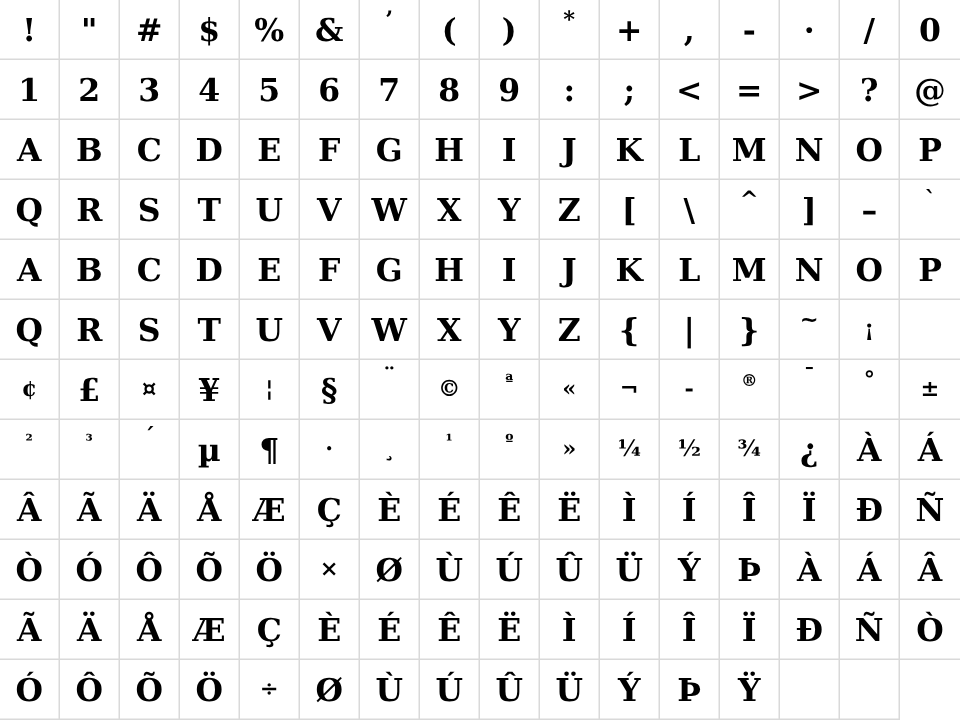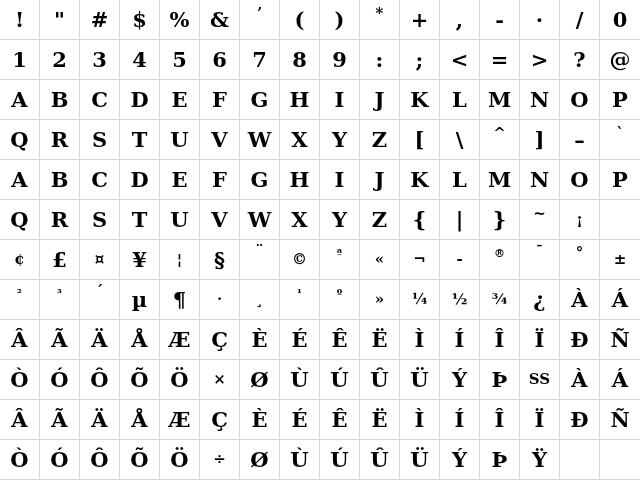--- a/index.html
+++ b/index.html
@@ -525,9 +525,6 @@
     <div class="cell">
       <span class="glyph">Þ</span>
     </div>
-    <div class="cell sz-sm">
-      <span class="glyph">SS</span>
-    </div>
     <div class="cell">
       <span class="glyph">À</span>
     </div>

